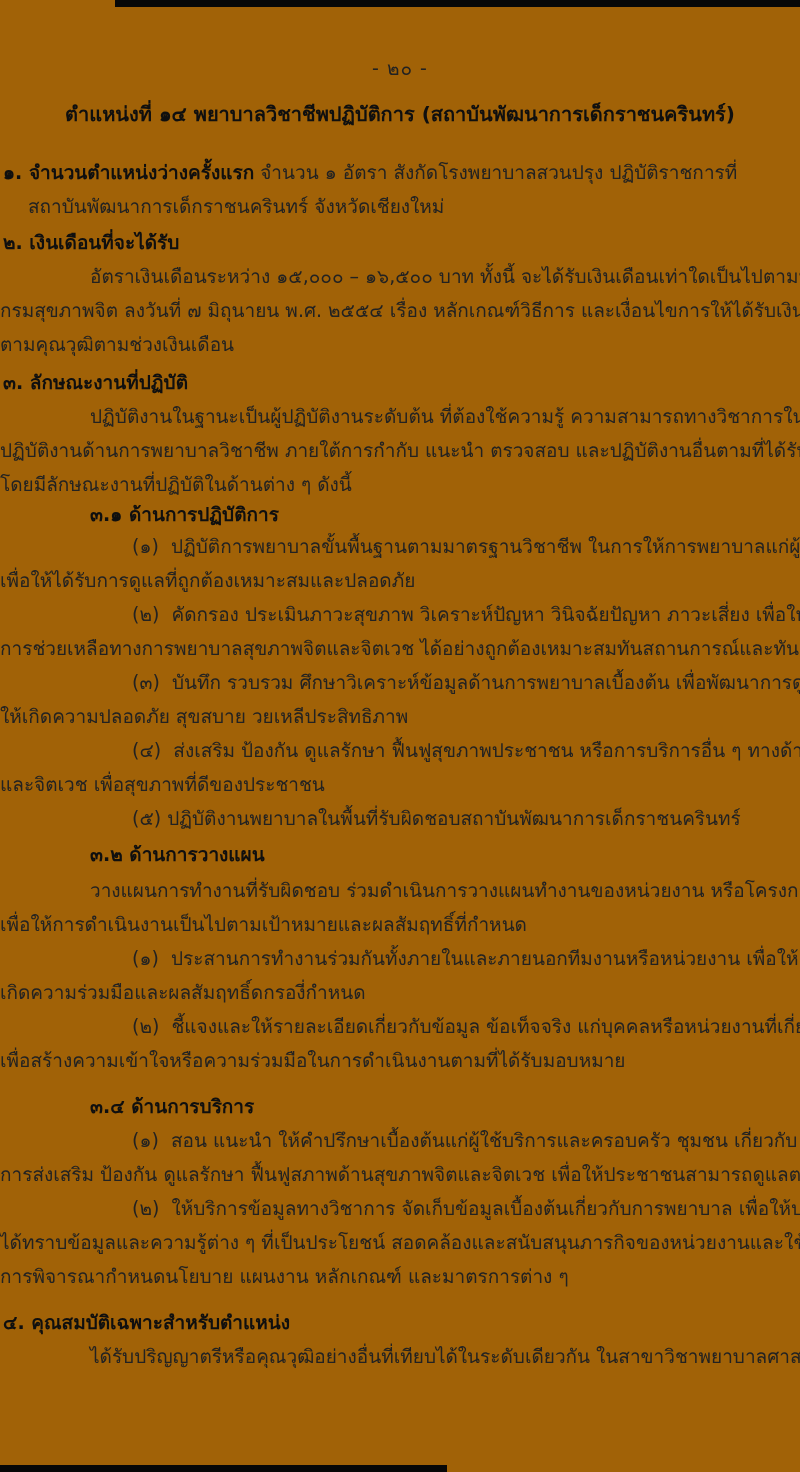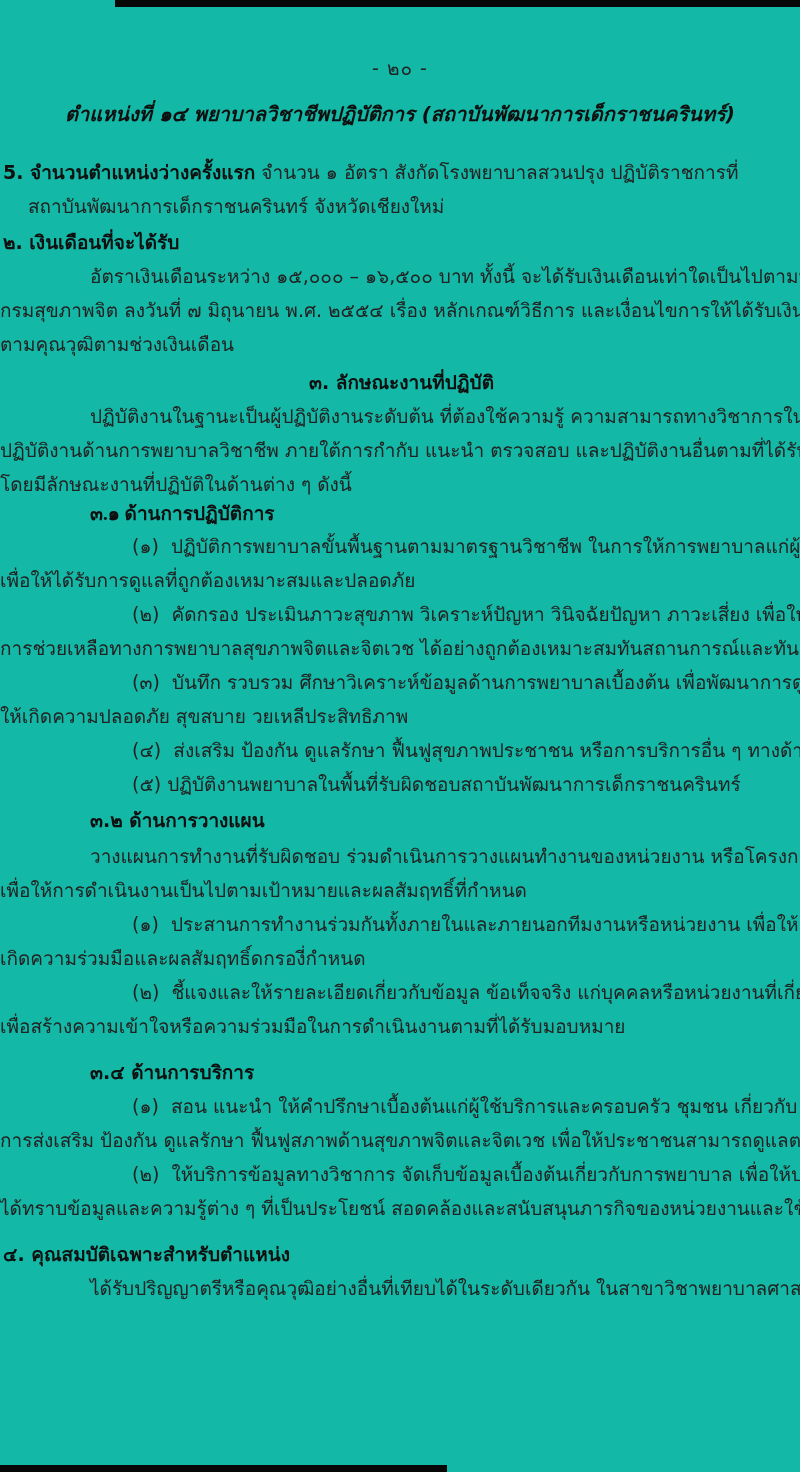--- a/index.html
+++ b/index.html
@@ -6,7 +6,7 @@
   .page{
     position:relative;
     width:800px;height:1472px;
-    background:#14b8a6;
+    background:#a16207;
     overflow:hidden;
     box-sizing:border-box;
     padding-top:51px;

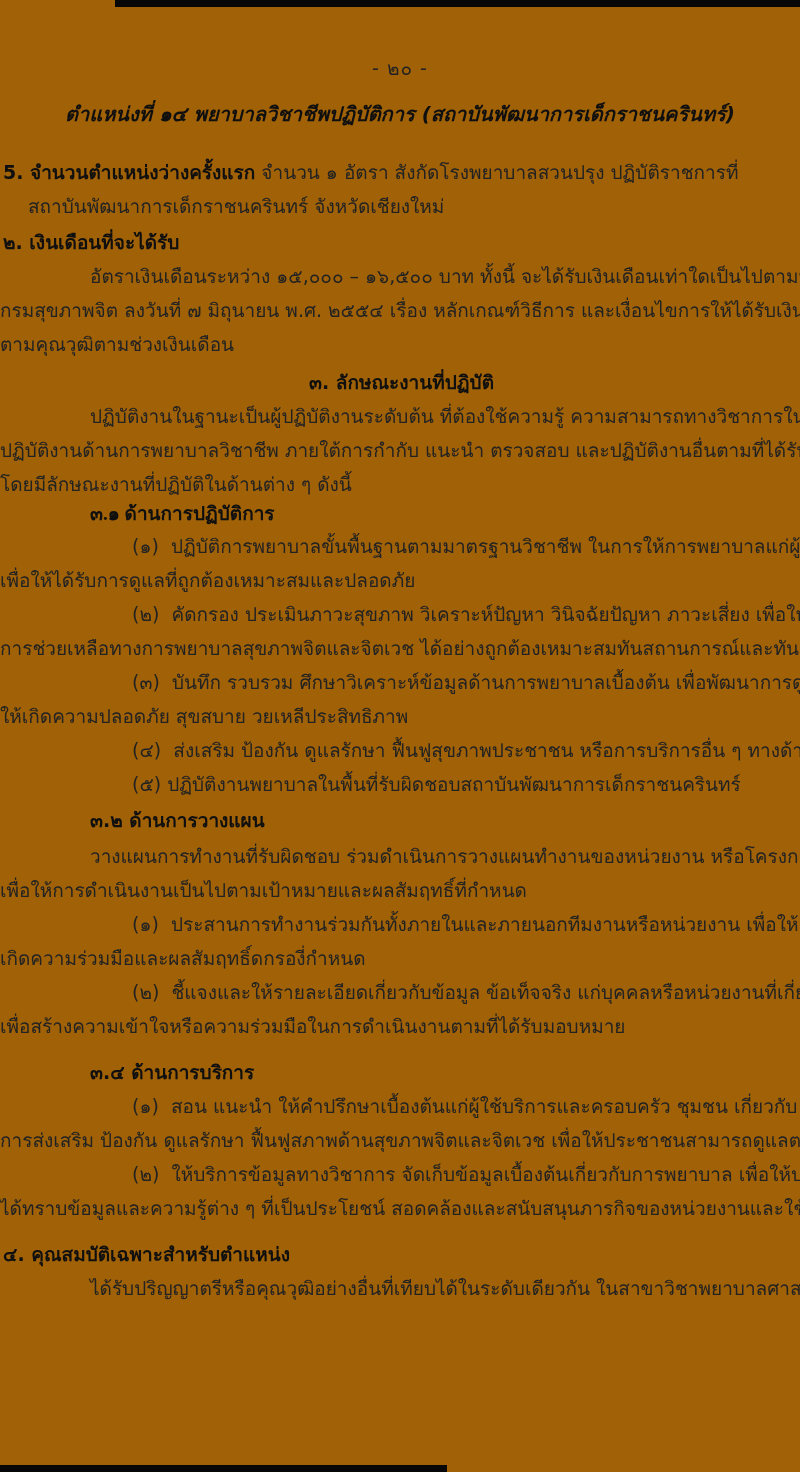--- a/index.html
+++ b/index.html
@@ -22,7 +22,7 @@
   .b{font-weight:bold;color:#0f0f0f;}
   .center{text-align:center;}
   .pnum{font-size:19px;letter-spacing:1px;}
-  .title{font-size:20px;margin-top:12px;font-style:italic;}
+  .title{font-size:20px;margin-top:12px;}
   .h-sec{margin-left:3px;}
   .ind-c{margin-left:28px;}
   .ind-p{margin-left:90px;}

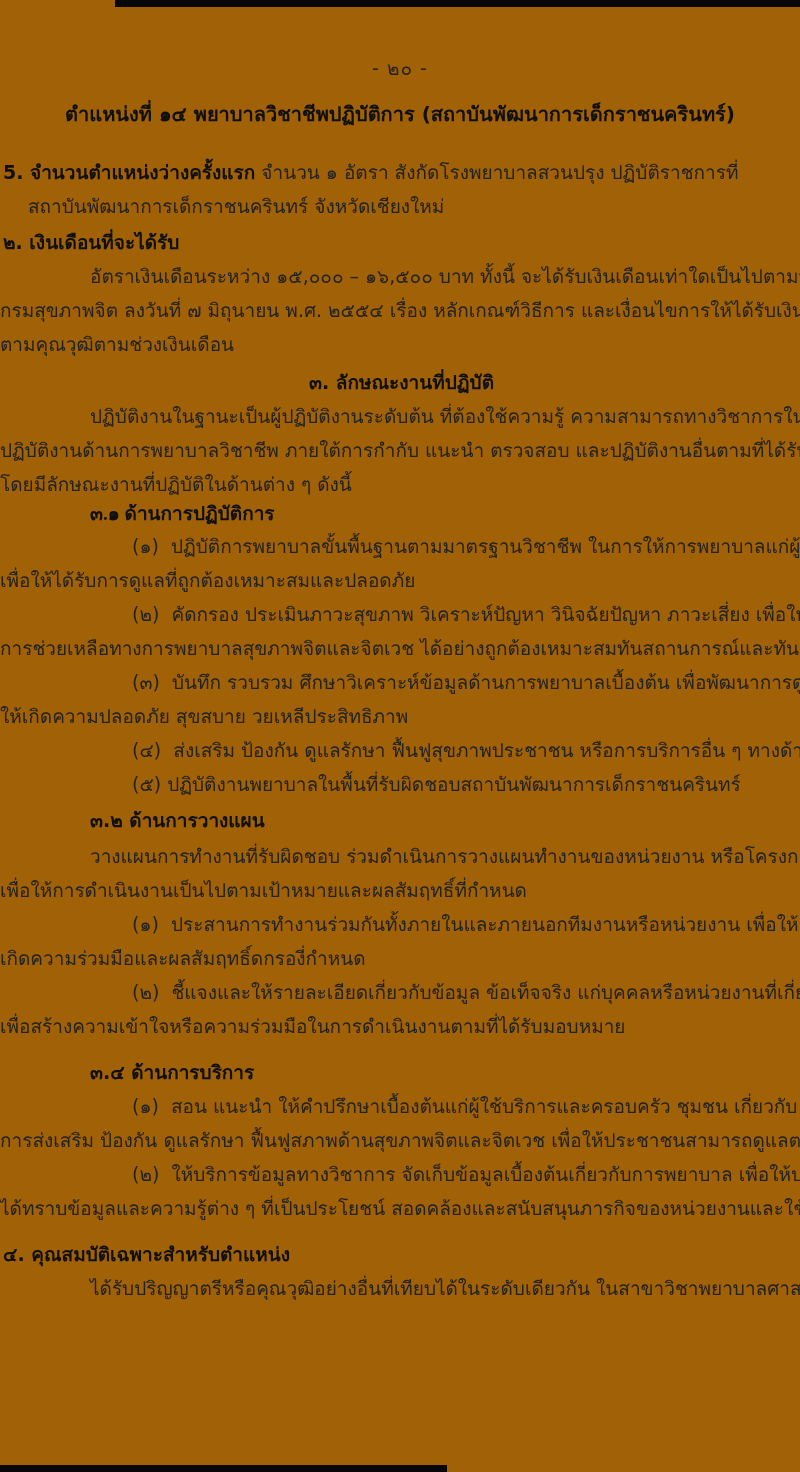--- a/index.html
+++ b/index.html
@@ -48,7 +48,7 @@
 
   <div class="ln center title b">ตำแหน่งที่ ๑๔ พยาบาลวิชาชีพปฏิบัติการ (สถาบันพัฒนาการเด็กราชนครินทร์)</div>
 
-  <div class="ln h-sec mt24"><span class="b">5. จำนวนตำแหน่งว่างครั้งแรก</span><span> จำนวน ๑ อัตรา สังกัดโรงพยาบาลสวนปรุง ปฏิบัติราชการที่</span></div>
+  <div class="ln h-sec mt24"><span class="b">๑. จำนวนตำแหน่งว่างครั้งแรก</span><span> จำนวน ๑ อัตรา สังกัดโรงพยาบาลสวนปรุง ปฏิบัติราชการที่</span></div>
   <div class="ln ind-c">สถาบันพัฒนาการเด็กราชนครินทร์ จังหวัดเชียงใหม่</div>
 
   <div class="ln h-sec b mt2">๒. เงินเดือนที่จะได้รับ</div>

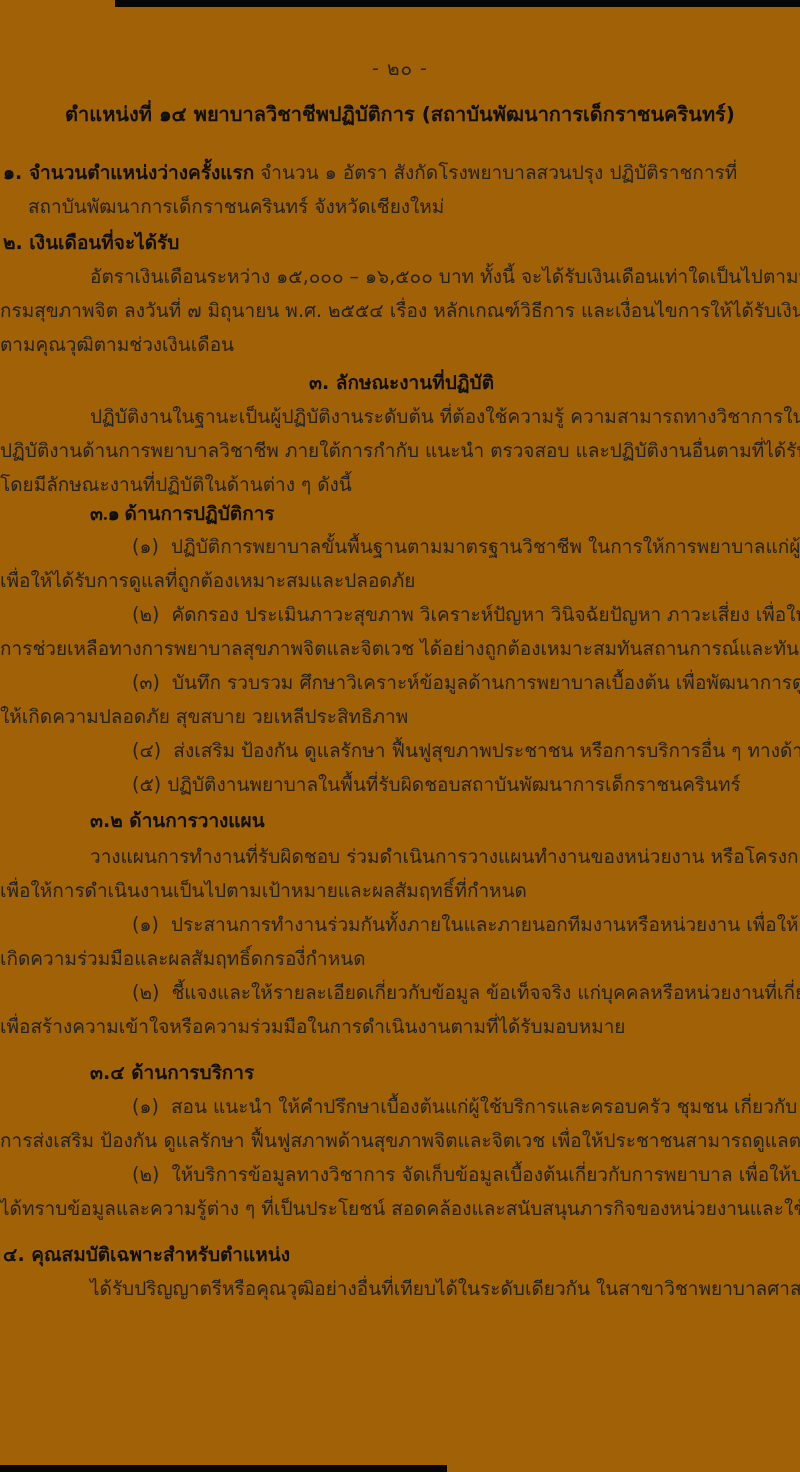--- a/index.html
+++ b/index.html
@@ -28,7 +28,7 @@
   .ind-p{margin-left:90px;}
   .ind-i{margin-left:132px;}
   .mt2{margin-top:2px;}
-  .mt4{margin-top:4px;text-align:center;}
+  .mt4{margin-top:4px;}
   .mt10{margin-top:10px;}
   .mt12{margin-top:12px;}
   .mt24{margin-top:24px;}

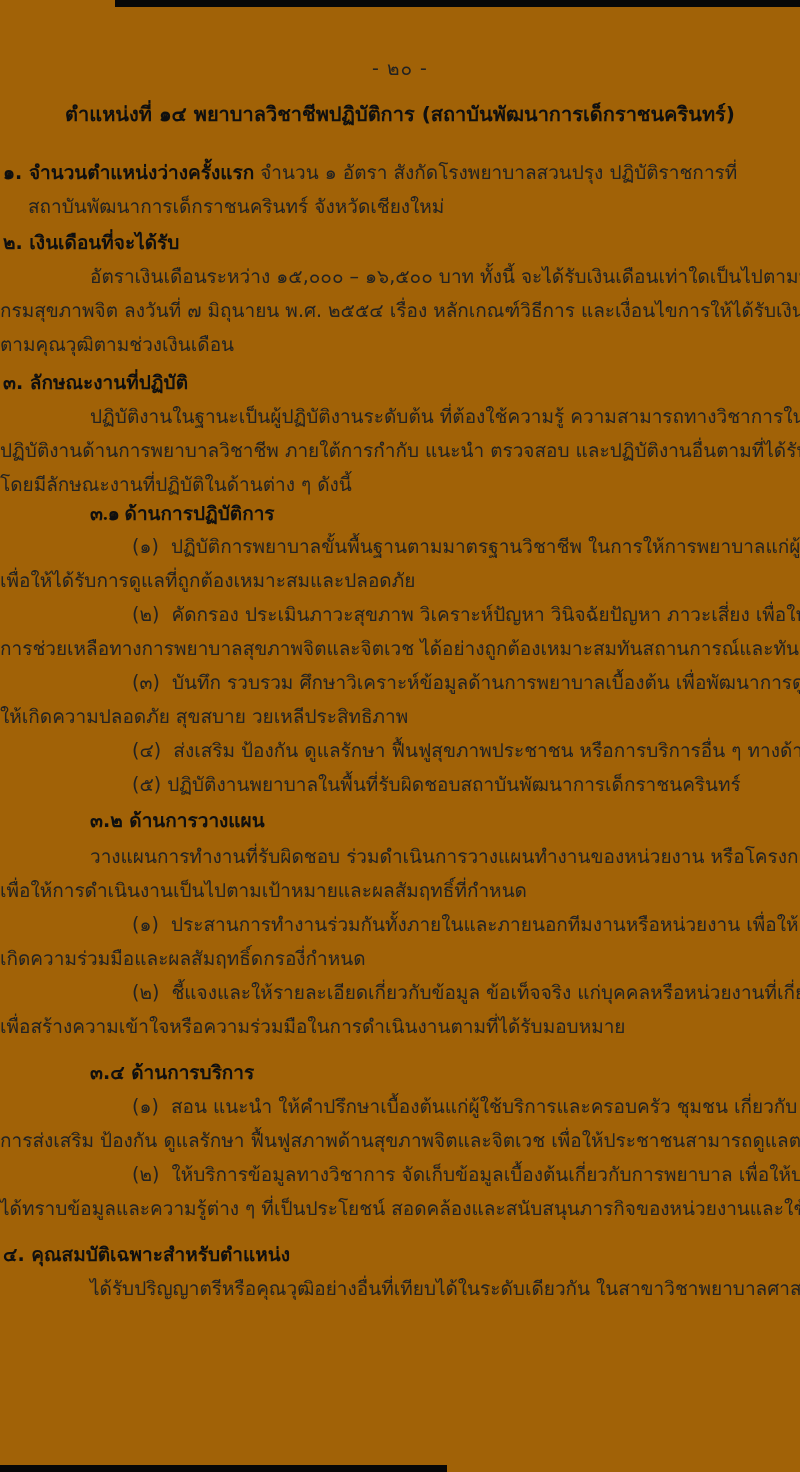--- a/index.html
+++ b/index.html
@@ -32,7 +32,7 @@
   .mt10{margin-top:10px;}
   .mt12{margin-top:12px;}
   .mt24{margin-top:24px;}
-  .mtn4{margin-top:-4px;font-family:Liberation Serif, serif;}
+  .mtn4{margin-top:-4px;}
   .mtn2{margin-top:-2px;}
   .bar{position:absolute;background:#070707;}
   .bar-top{top:0;left:115px;width:685px;height:7px;}

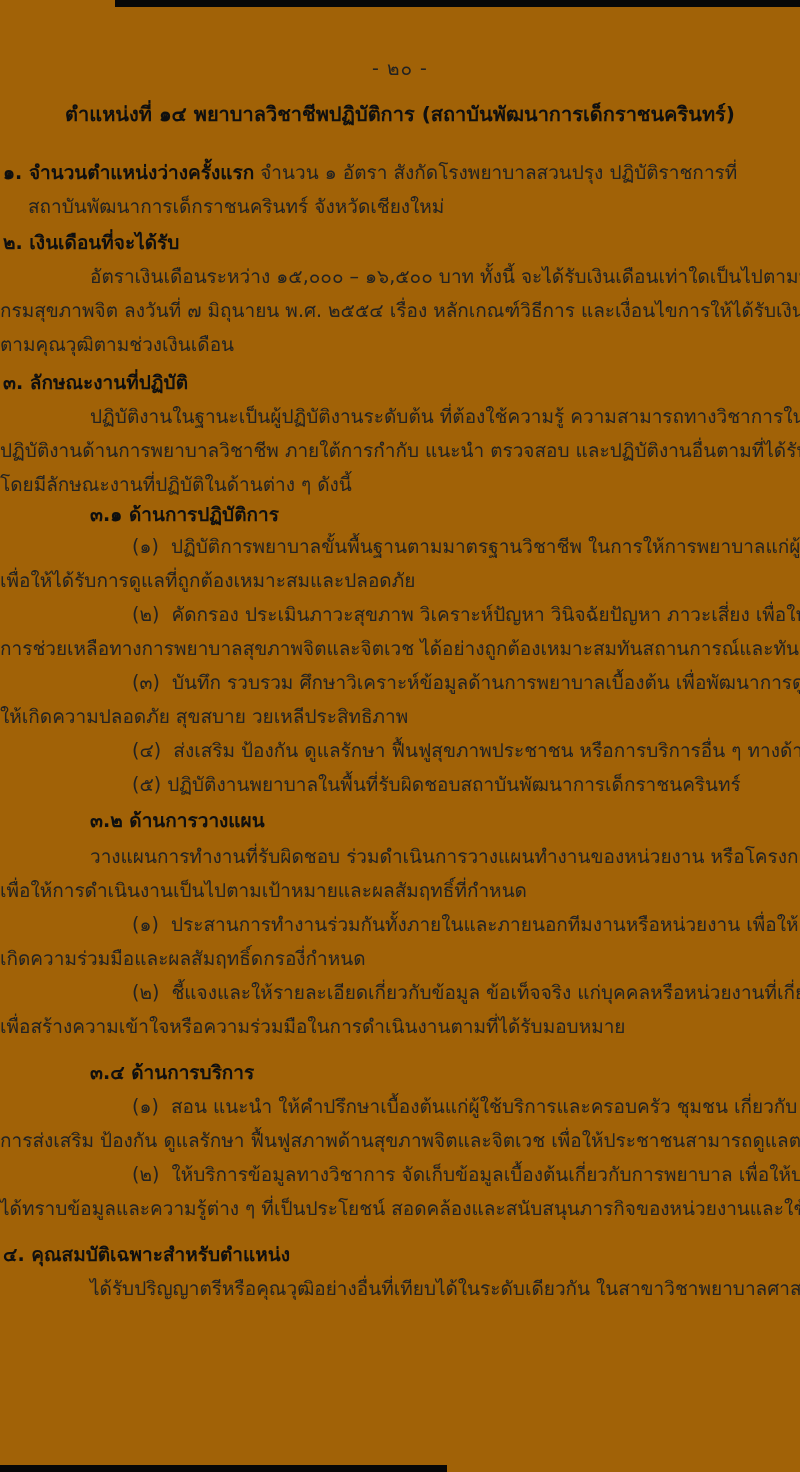--- a/index.html
+++ b/index.html
@@ -69,6 +69,7 @@
   <div class="ln ind-i">(๓)  บันทึก รวบรวม ศึกษาวิเคราะห์ข้อมูลด้านการพยาบาลเบื้องต้น เพื่อพัฒนาการดูแลผู้ป่วย</div>
   <div class="ln">ให้เกิดความปลอดภัย สุขสบาย วยเหลีประสิทธิภาพ</div>
   <div class="ln ind-i">(๔)  ส่งเสริม ป้องกัน ดูแลรักษา ฟื้นฟูสุขภาพประชาชน หรือการบริการอื่น ๆ ทางด้านสุขภาพจิต</div>
+  <div class="ln">และจิตเวช เพื่อสุขภาพที่ดีของประชาชน</div>
   <div class="ln ind-i">(๕) ปฏิบัติงานพยาบาลในพื้นที่รับผิดชอบสถาบันพัฒนาการเด็กราชนครินทร์</div>
 
   <div class="ln ind-p b mt2">๓.๒ ด้านการวางแผน</div>

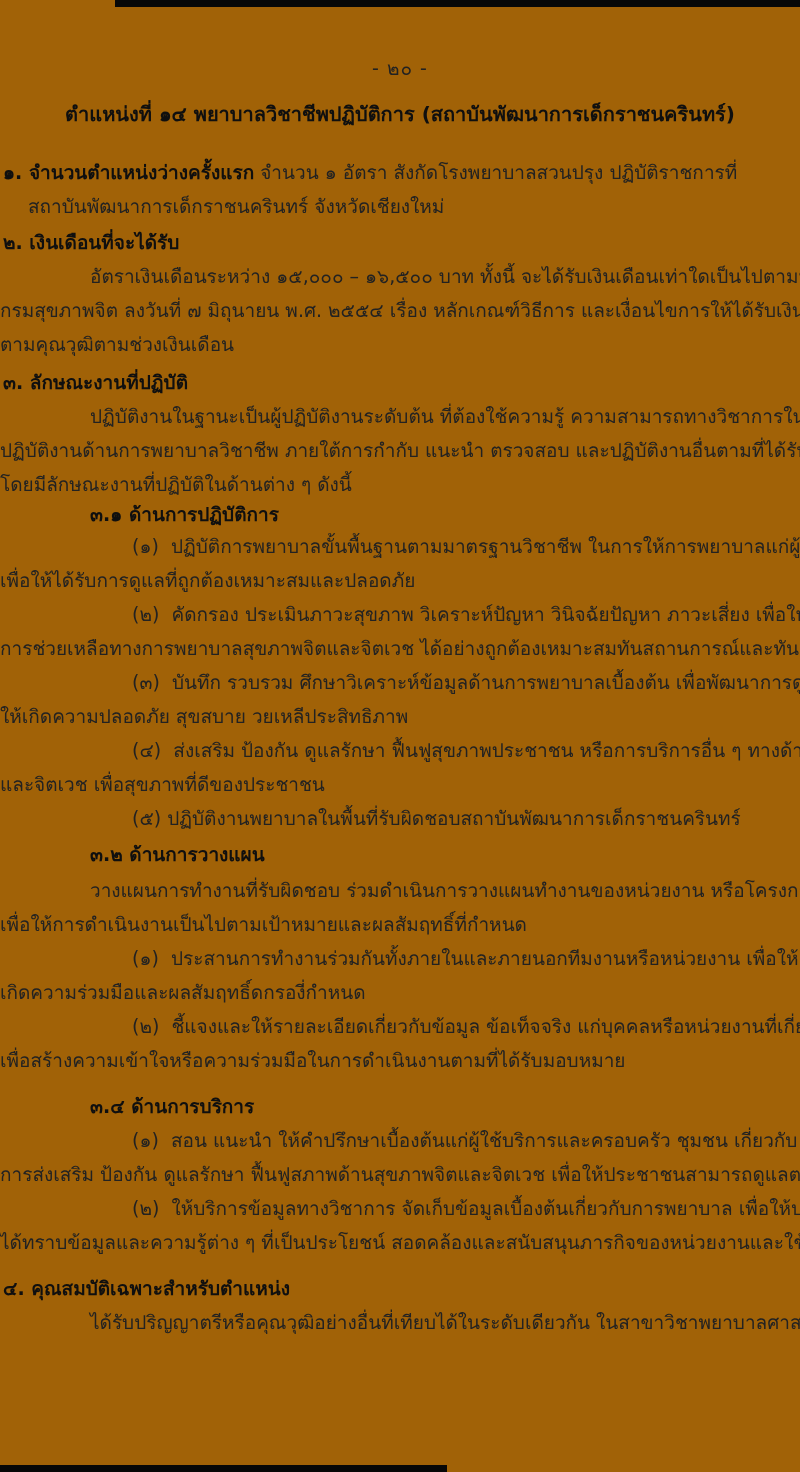--- a/index.html
+++ b/index.html
@@ -86,6 +86,7 @@
   <div class="ln">การส่งเสริม ป้องกัน ดูแลรักษา ฟื้นฟูสภาพด้านสุขภาพจิตและจิตเวช เพื่อให้ประชาชนสามารถดูแลตนเองได้</div>
   <div class="ln ind-i">(๒)  ให้บริการข้อมูลทางวิชาการ จัดเก็บข้อมูลเบื้องต้นเกี่ยวกับการพยาบาล เพื่อให้ประชาชน</div>
   <div class="ln">ได้ทราบข้อมูลและความรู้ต่าง ๆ ที่เป็นประโยชน์ สอดคล้องและสนับสนุนภารกิจของหน่วยงานและใช้ประกอบ</div>
+  <div class="ln">การพิจารณากำหนดนโยบาย แผนงาน หลักเกณฑ์ และมาตรการต่าง ๆ</div>
 
   <div class="ln h-sec b mt12">๔. คุณสมบัติเฉพาะสำหรับตำแหน่ง</div>
   <div class="ln ind-p">ได้รับปริญญาตรีหรือคุณวุฒิอย่างอื่นที่เทียบได้ในระดับเดียวกัน ในสาขาวิชาพยาบาลศาสตร์</div>

